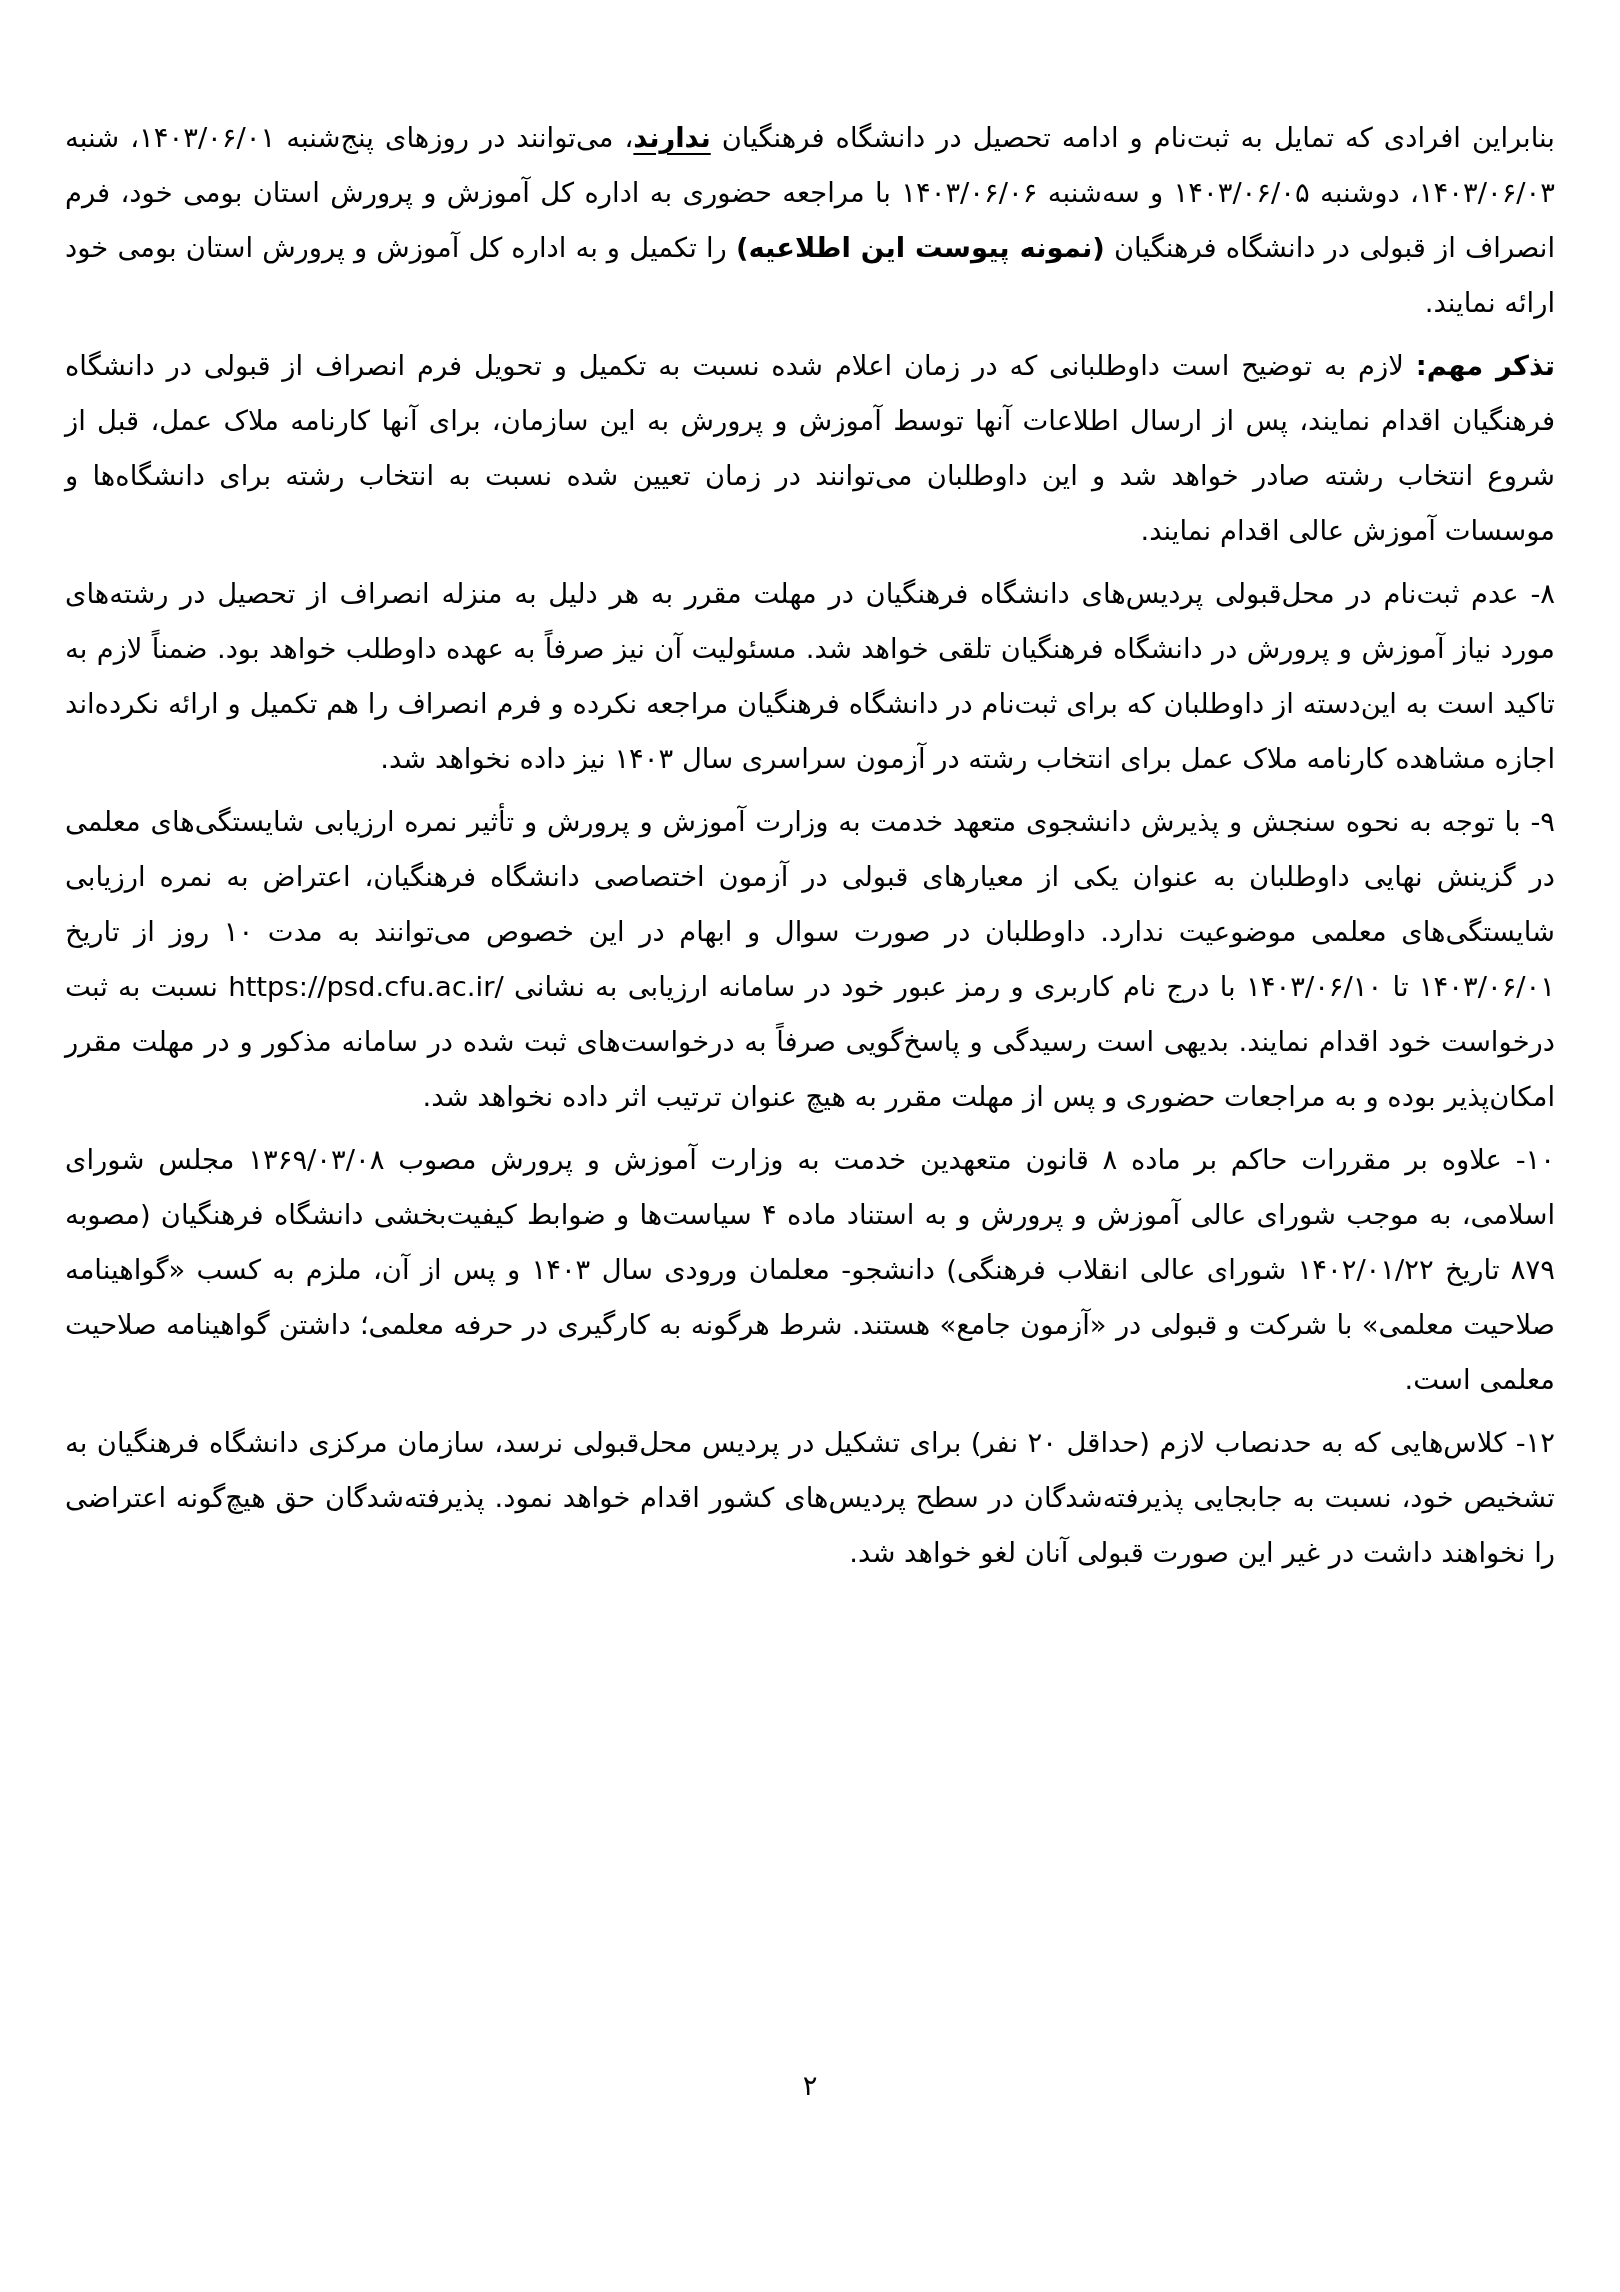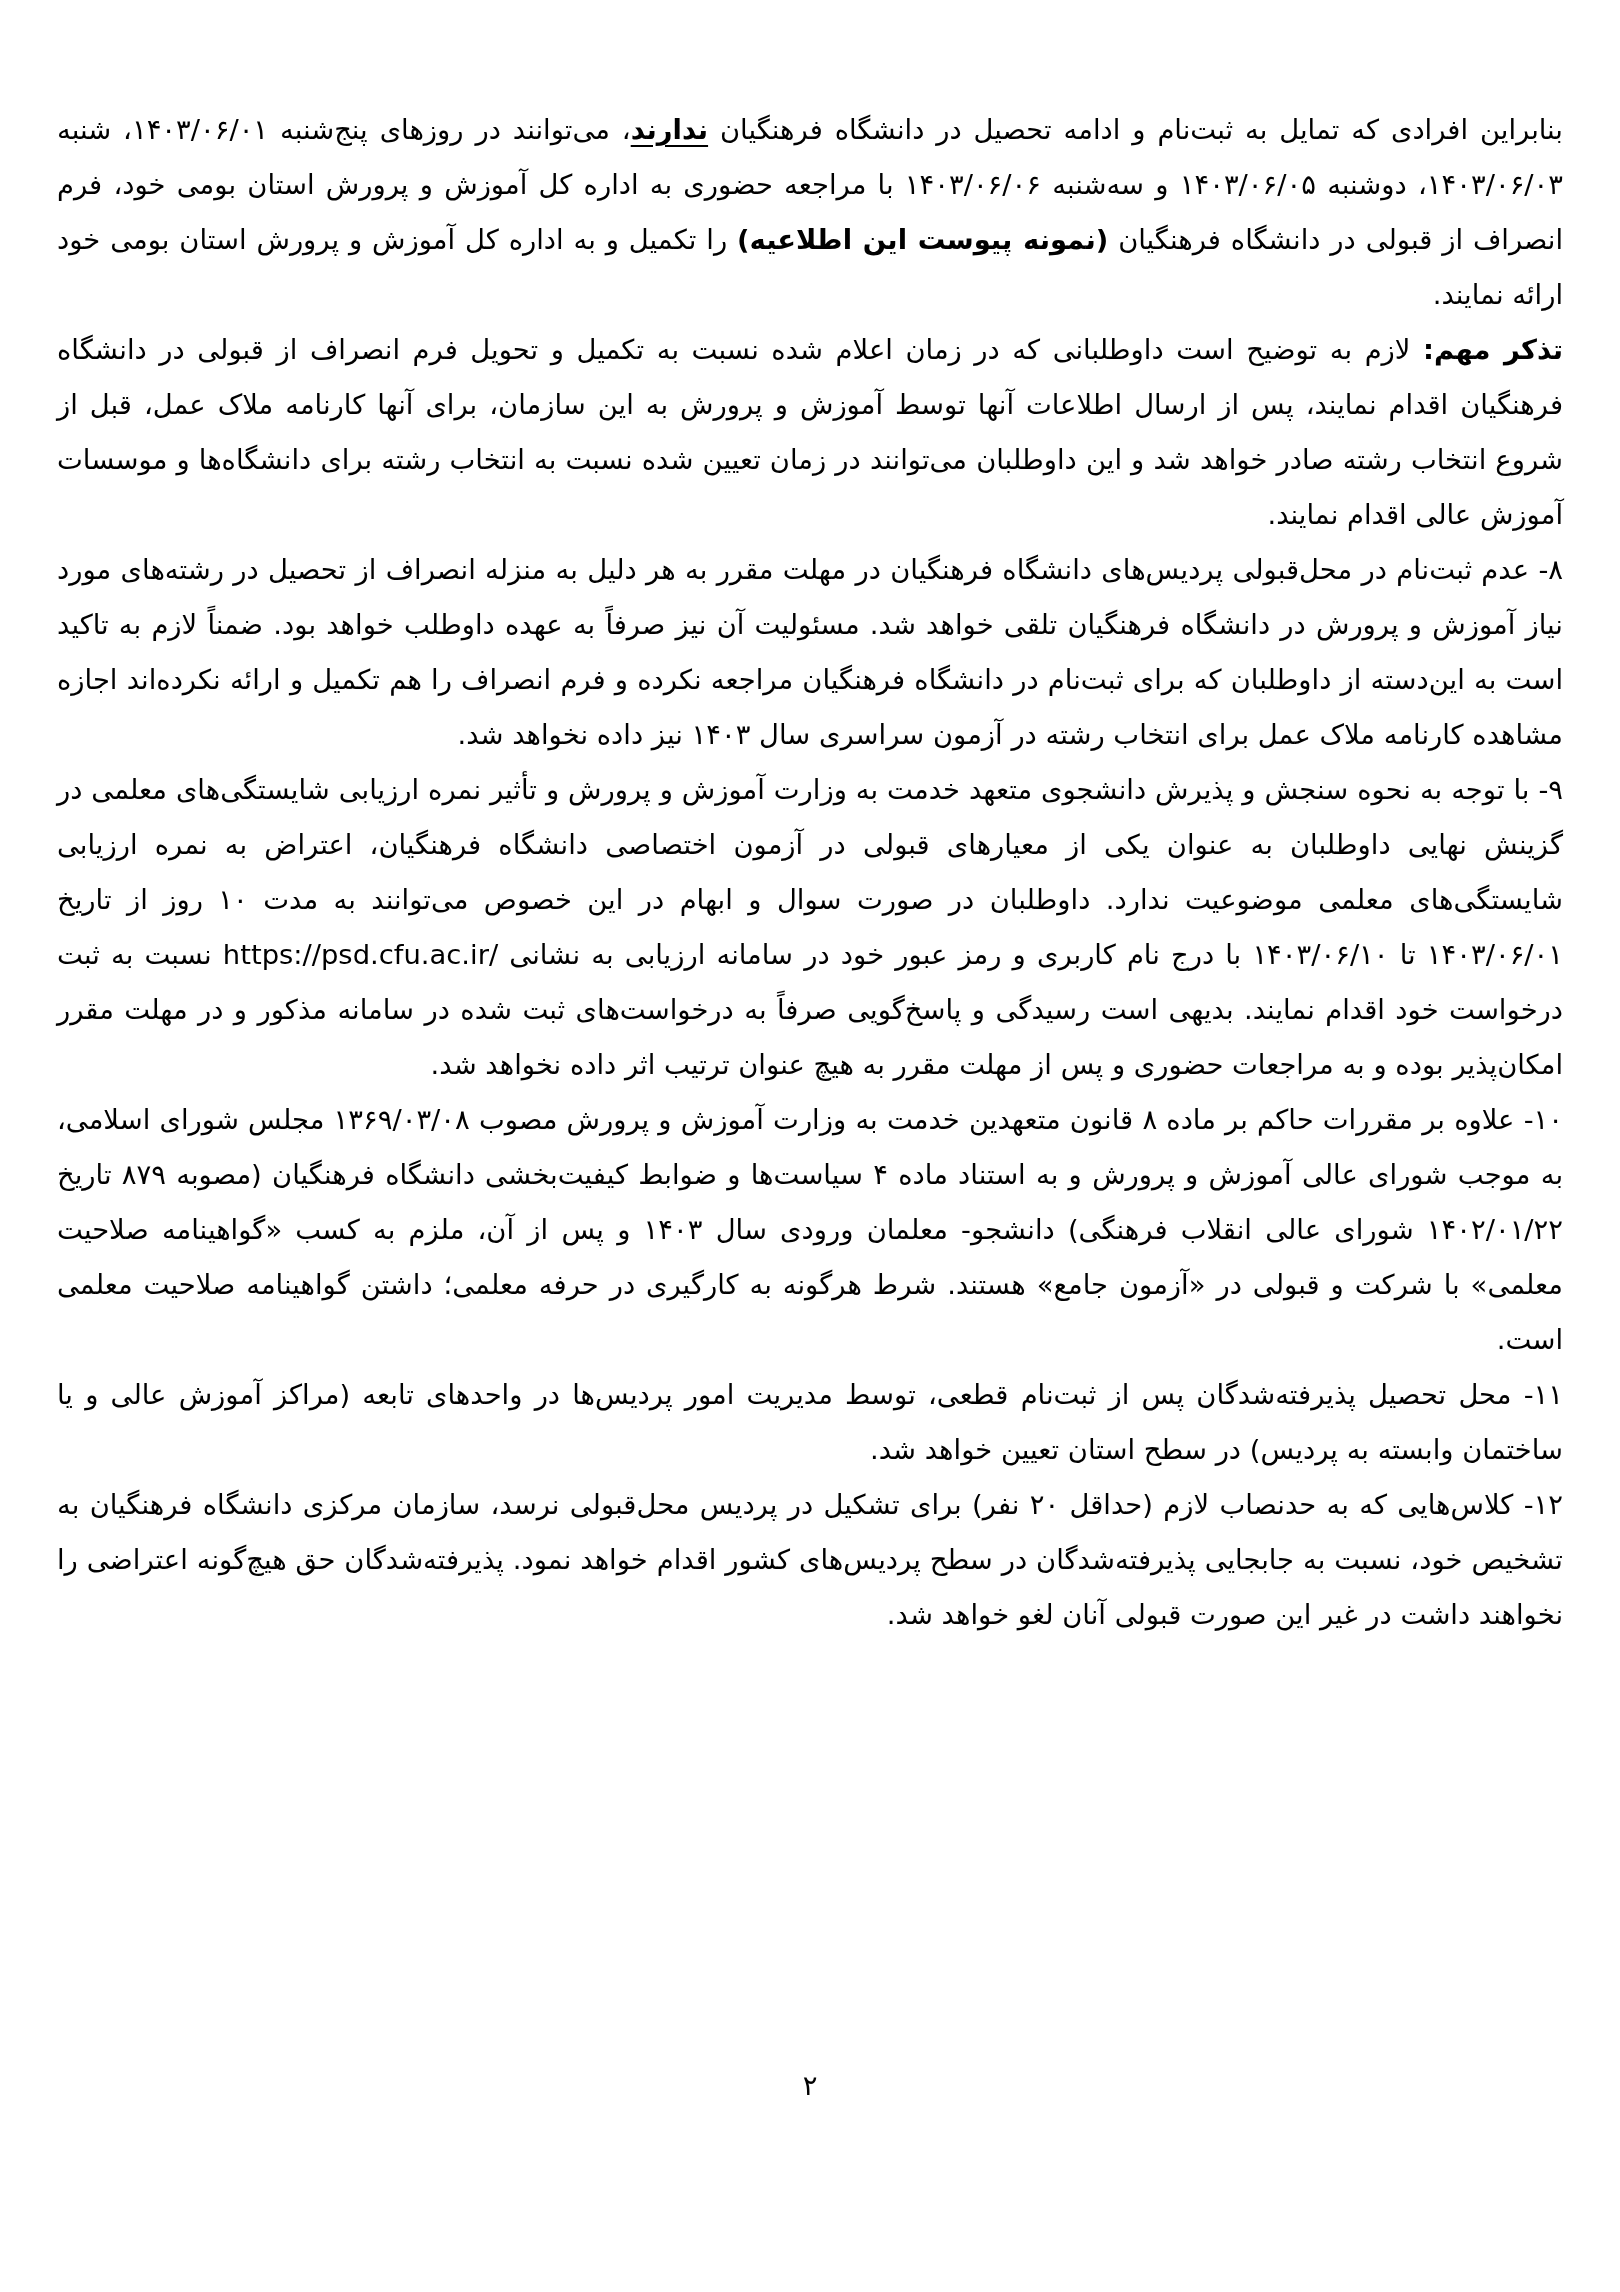--- a/index.html
+++ b/index.html
@@ -30,7 +30,7 @@
     line-height: 55px;
   }
   p.para {
-    margin: 0;
+    margin: 8px;
     padding: 0;
   }
   .bold { font-weight: bold; }

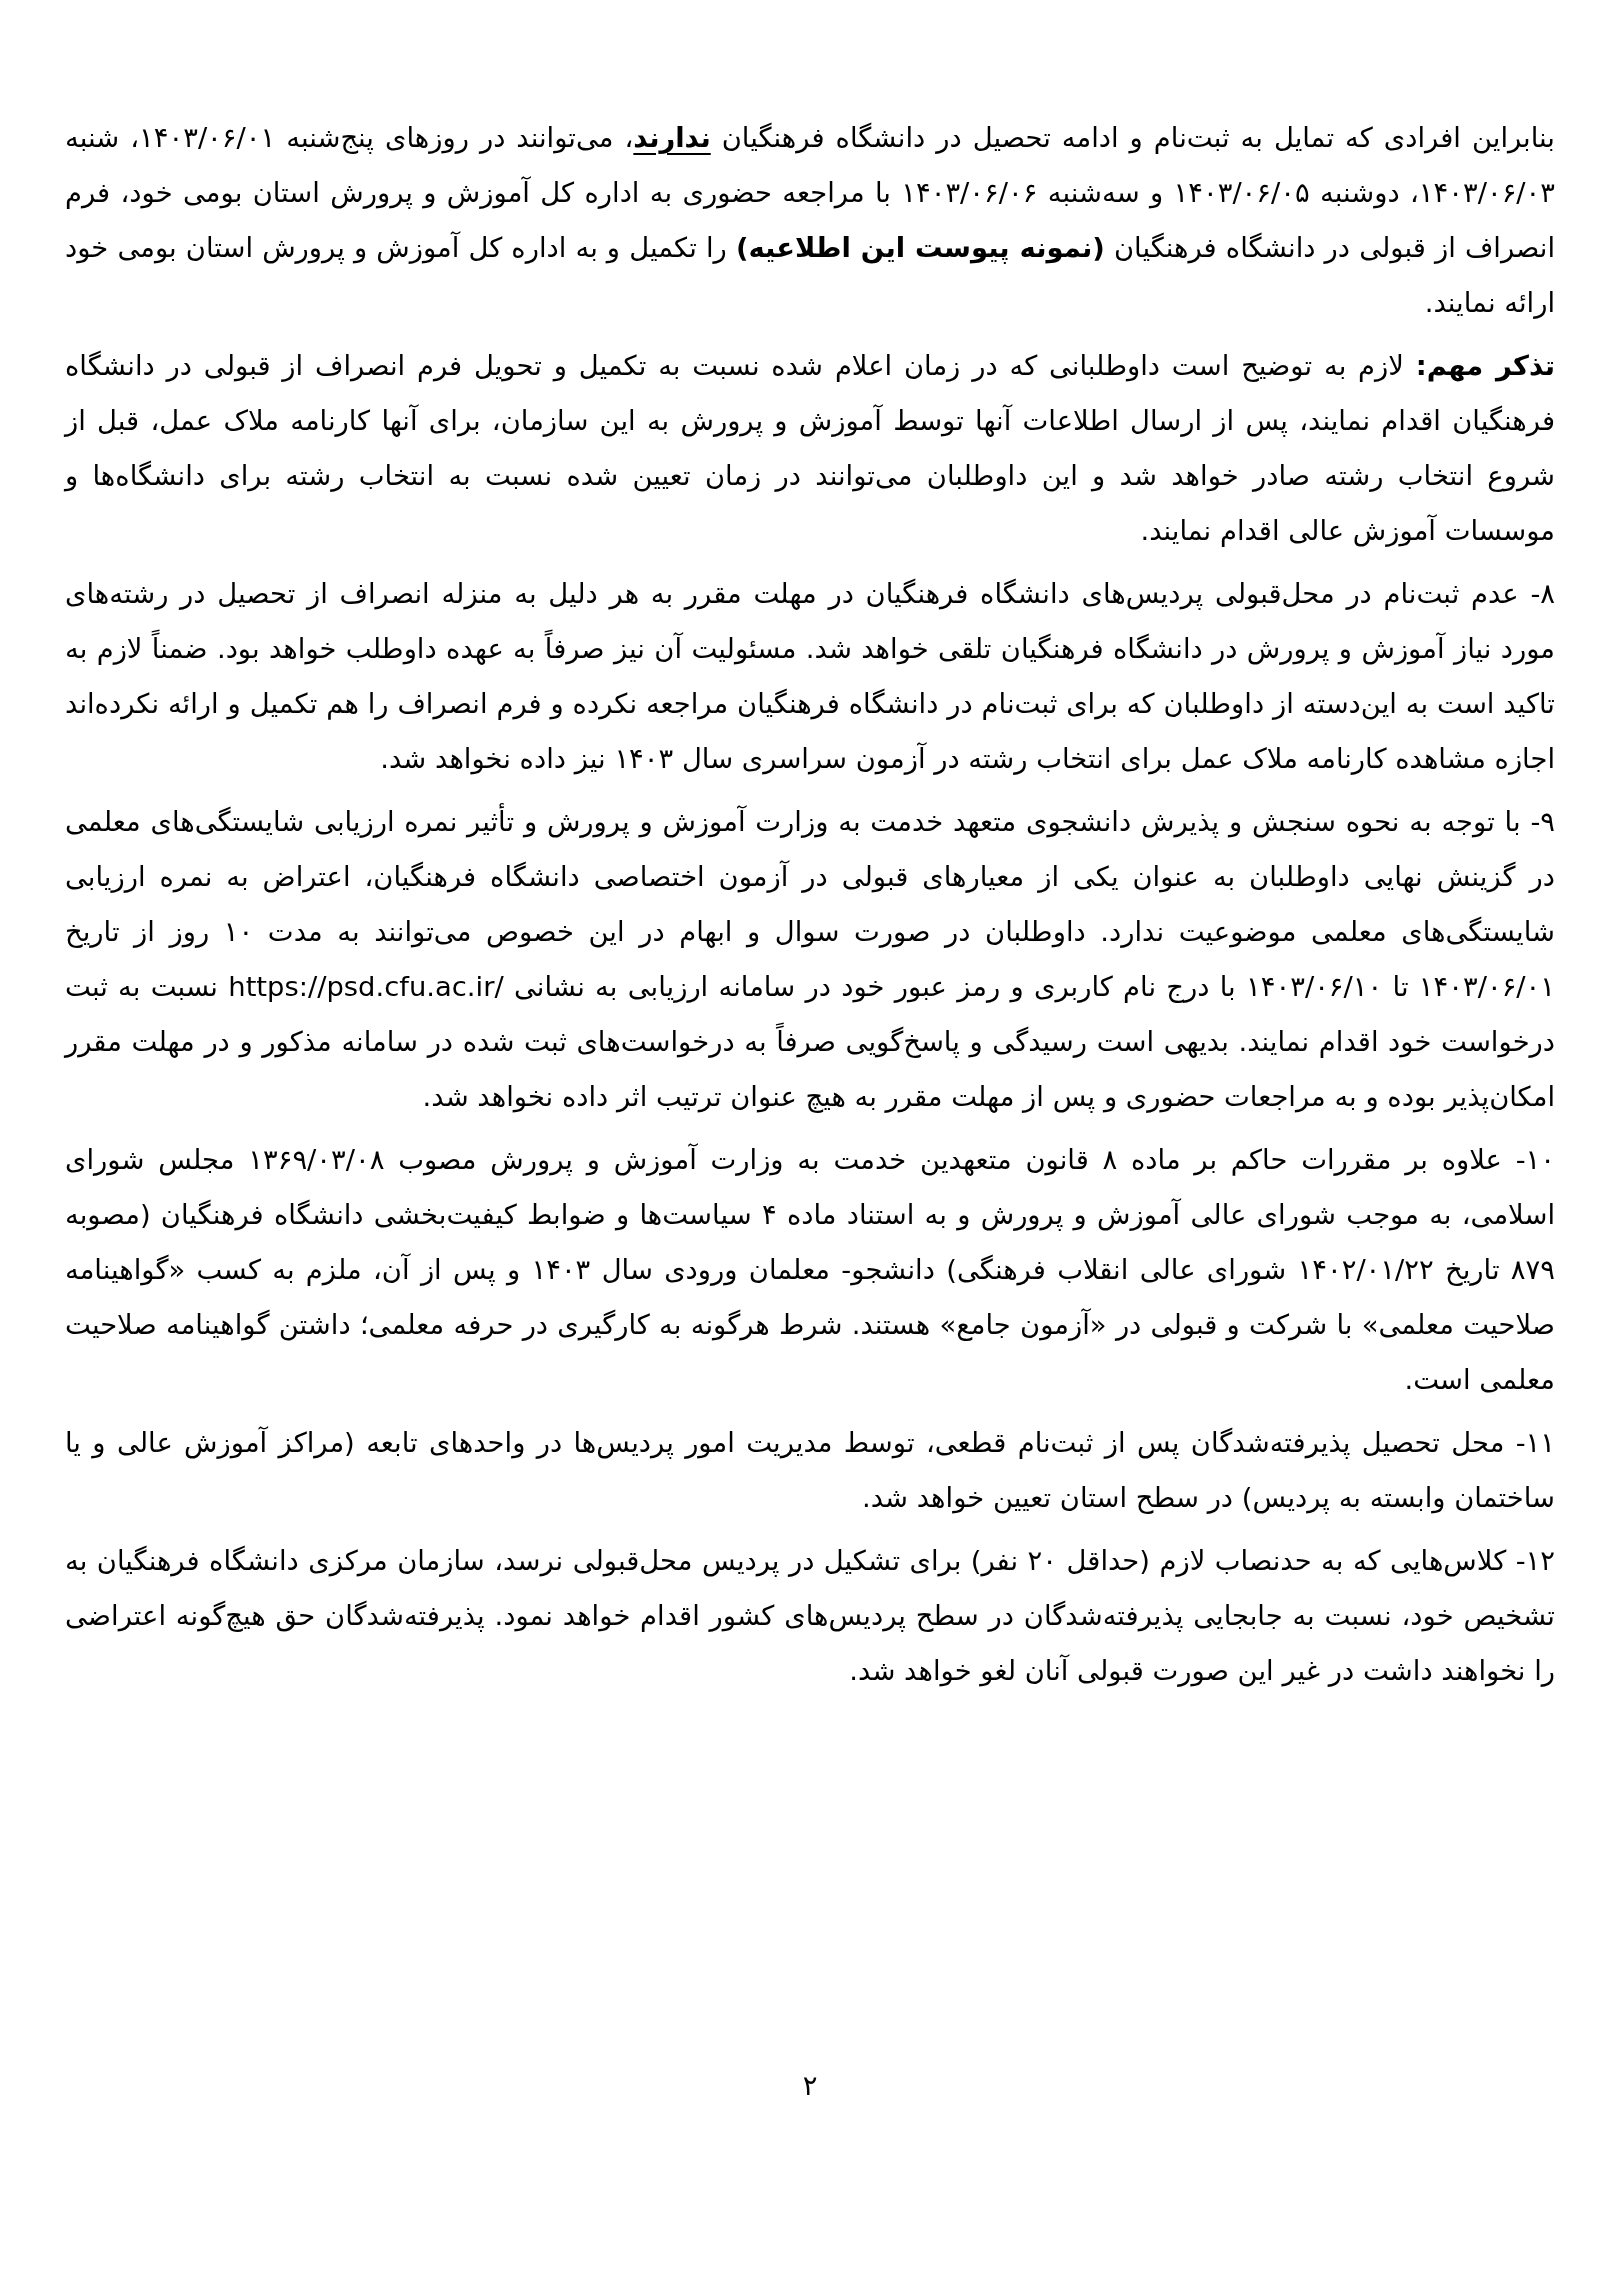--- a/index.html
+++ b/index.html
@@ -56,7 +56,6 @@
       <p class="para"><span>۸- عدم ثبت‌نام در محل‌قبولی پردیس‌های دانشگاه فرهنگیان در مهلت مقرر به هر دلیل به منزله انصراف از تحصیل در رشته‌های مورد نیاز آموزش و پرورش در دانشگاه فرهنگیان تلقی خواهد شد. مسئولیت آن نیز صرفاً به عهده داوطلب خواهد بود. ضمناً لازم به تاکید است به این‌دسته از داوطلبان که برای ثبت‌نام در دانشگاه فرهنگیان مراجعه نکرده و فرم انصراف را هم تکمیل و ارائه نکرده‌اند اجازه مشاهده کارنامه ملاک عمل برای انتخاب رشته در آزمون سراسری سال ۱۴۰۳ نیز داده نخواهد شد.</span></p>
       <p class="para"><span>۹- با توجه به نحوه سنجش و پذیرش دانشجوی متعهد خدمت به وزارت آموزش و پرورش و تأثیر نمره ارزیابی شایستگی‌های معلمی در گزینش نهایی داوطلبان به عنوان یکی از معیارهای قبولی در آزمون اختصاصی دانشگاه فرهنگیان، اعتراض به نمره ارزیابی شایستگی‌های معلمی موضوعیت ندارد. داوطلبان در صورت سوال و ابهام در این خصوص می‌توانند به مدت ۱۰ روز از تاریخ ۱۴۰۳/۰۶/۰۱ تا ۱۴۰۳/۰۶/۱۰ با درج نام کاربری و رمز عبور خود در سامانه ارزیابی به نشانی </span><span class="ltr" dir="ltr">https://psd.cfu.ac.ir/</span><span> نسبت به ثبت درخواست خود اقدام نمایند. بدیهی است رسیدگی و پاسخ‌گویی صرفاً به درخواست‌های ثبت شده در سامانه مذکور و در مهلت مقرر امکان‌پذیر بوده و به مراجعات حضوری و پس از مهلت مقرر به هیچ عنوان ترتیب اثر داده نخواهد شد.</span></p>
       <p class="para"><span>۱۰- علاوه بر مقررات حاکم بر ماده ۸ قانون متعهدین خدمت به وزارت آموزش و پرورش مصوب ۱۳۶۹/۰۳/۰۸ مجلس شورای اسلامی، به موجب شورای عالی آموزش و پرورش و به استناد ماده ۴ سیاست‌ها و ضوابط کیفیت‌بخشی دانشگاه فرهنگیان (مصوبه ۸۷۹ تاریخ ۱۴۰۲/۰۱/۲۲ شورای عالی انقلاب فرهنگی) دانشجو- معلمان ورودی سال ۱۴۰۳ و پس از آن، ملزم به کسب «گواهینامه صلاحیت معلمی» با شرکت و قبولی در «آزمون جامع» هستند. شرط هرگونه به کارگیری در حرفه معلمی؛ داشتن گواهینامه صلاحیت معلمی است.</span></p>
-      <p class="para"><span>۱۱- محل تحصیل پذیرفته‌شدگان پس از ثبت‌نام قطعی، توسط مدیریت امور پردیس‌ها در واحدهای تابعه (مراکز آموزش عالی و یا ساختمان وابسته به پردیس) در سطح استان تعیین خواهد شد.</span></p>
       <p class="para"><span>۱۲- کلاس‌هایی که به حدنصاب لازم (حداقل ۲۰ نفر) برای تشکیل در پردیس محل‌قبولی نرسد، سازمان مرکزی دانشگاه فرهنگیان به تشخیص خود، نسبت به جابجایی پذیرفته‌شدگان در سطح پردیس‌های کشور اقدام خواهد نمود. پذیرفته‌شدگان حق هیچ‌گونه اعتراضی را نخواهند داشت در غیر این صورت قبولی آنان لغو خواهد شد.</span></p>
     </div>
   <div class="page-number">۲</div>

